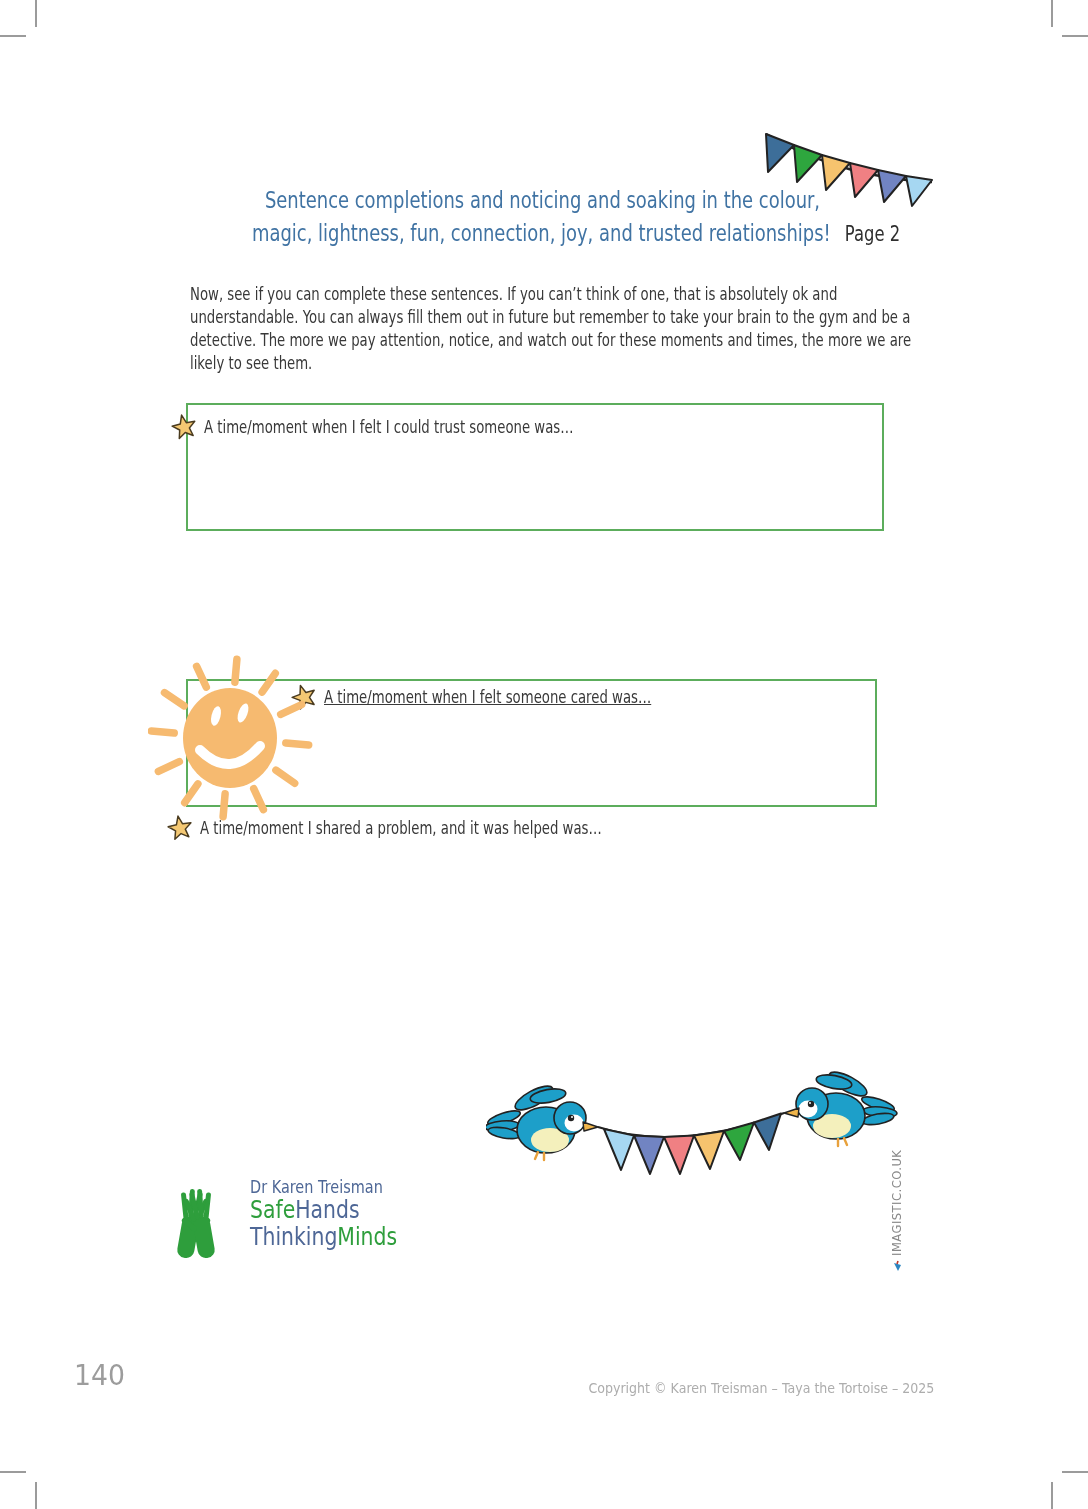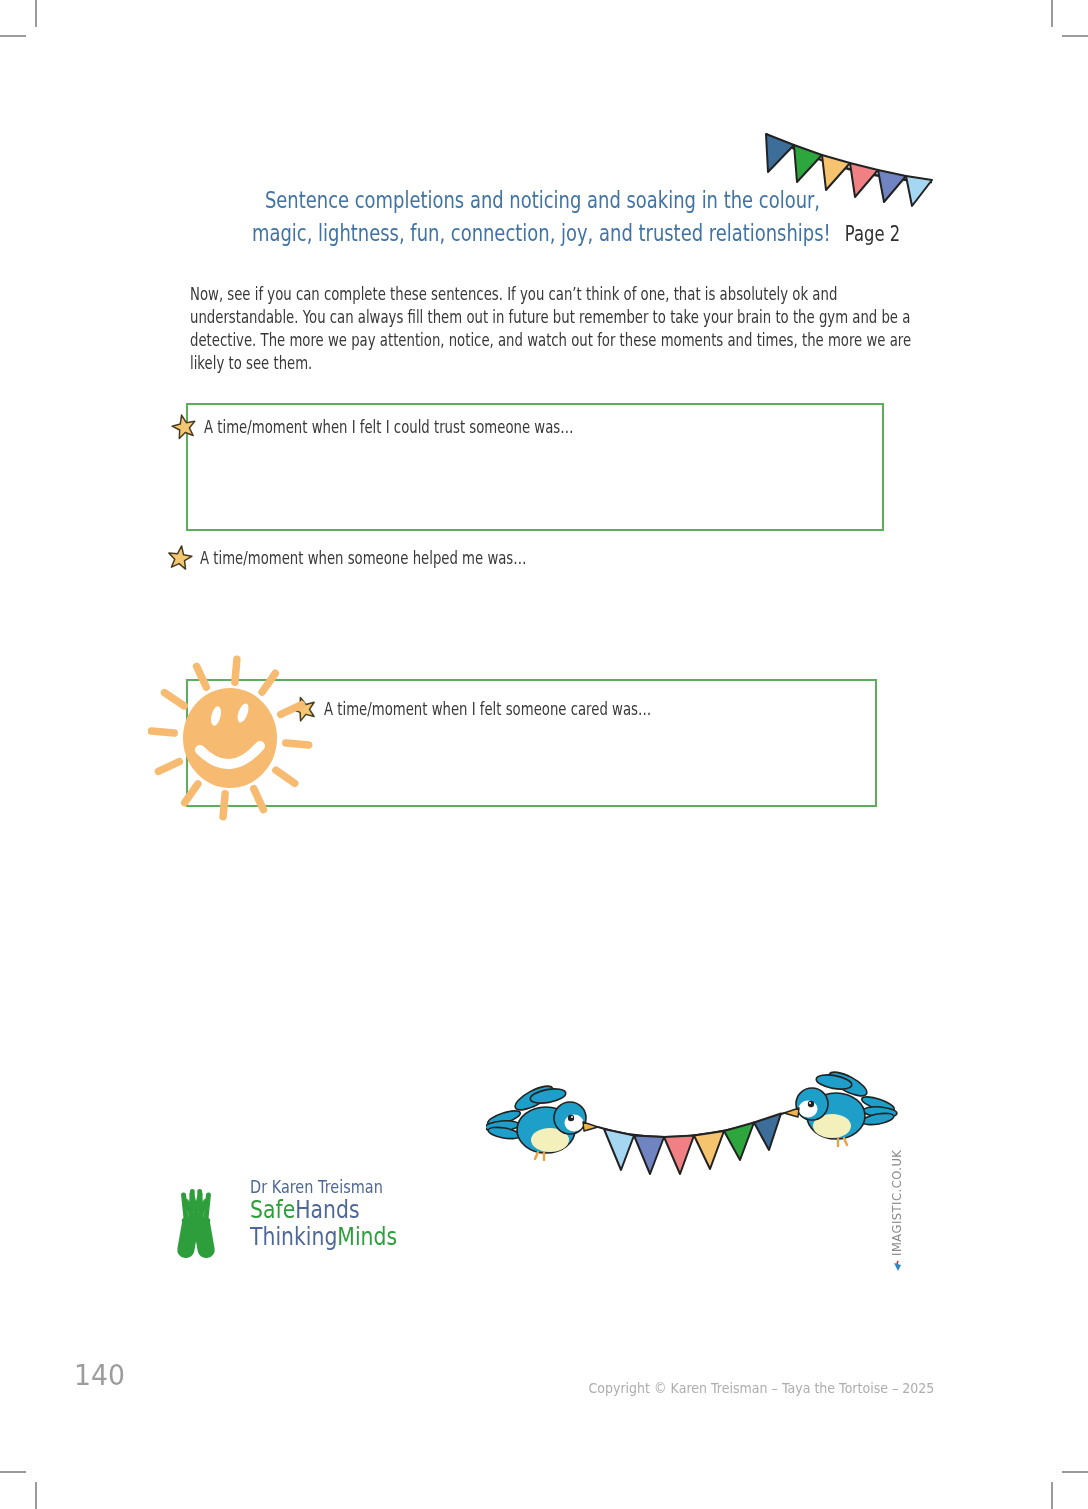--- a/index.html
+++ b/index.html
@@ -93,14 +93,6 @@
     </div>
   </div>
 
-  <div class="prompt-row standalone row2">
-    <span class="star">
-      <svg width="28" height="27" viewBox="0 0 30 28">
-          <polygon points="15,1.5 18.3,10.5 27.4,11 20.3,16.7 22.6,25.5 15,20.6 7.4,25.5 9.7,16.7 2.6,11 11.7,10.5" fill="#F4C873" stroke="#4a3b1f" stroke-width="1.6" stroke-linejoin="round" transform="rotate(8 15 14)"></polygon>
-        </svg>
-    </span>
-    <span class="ptext">A time/moment when someone helped me was…</span>
-  </div>
 
   <div class="answer-box box3">
     <div class="prompt-row in-box3">

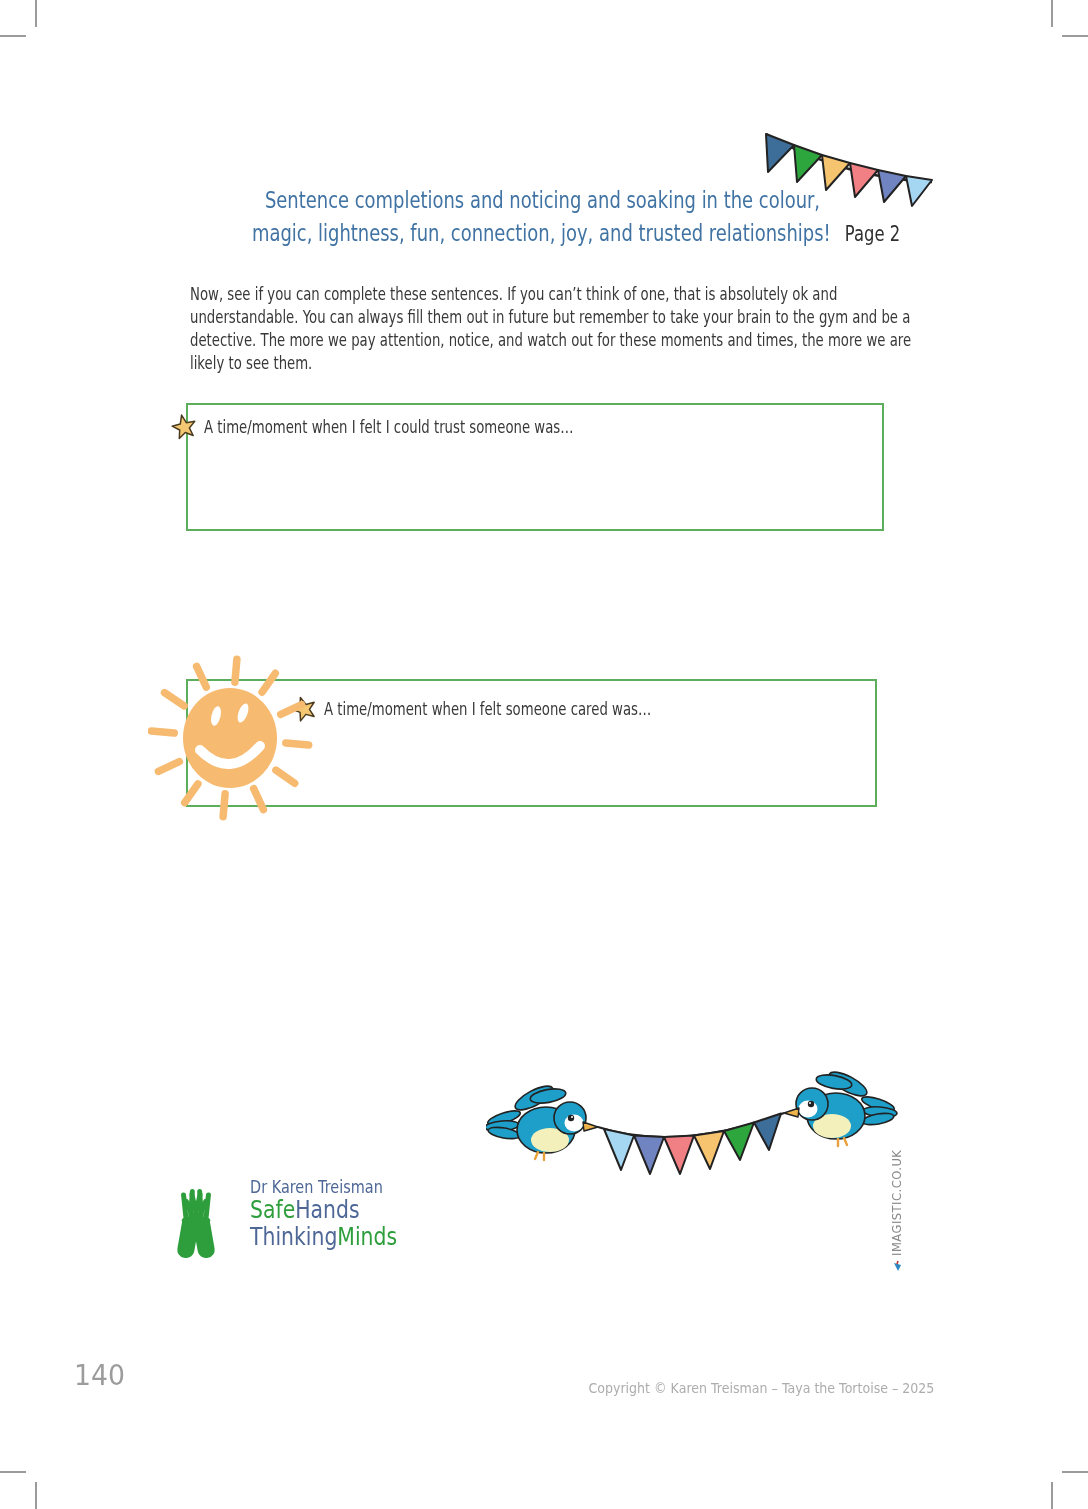--- a/index.html
+++ b/index.html
@@ -22,7 +22,7 @@
   
   .prompt-row{display:flex;align-items:flex-start;gap:6px;}
   .in-box{position:absolute;top:10px;left:-18px;justify-content:flex-end;}
-  .in-box3{position:absolute;top:16px;left:102px;}
+  .in-box3{position:absolute;top:4px;left:102px;text-decoration:underline;}
   .standalone{position:absolute;}
   .row2{left:166px;top:546px;}
   .row4{left:166px;top:816px;}

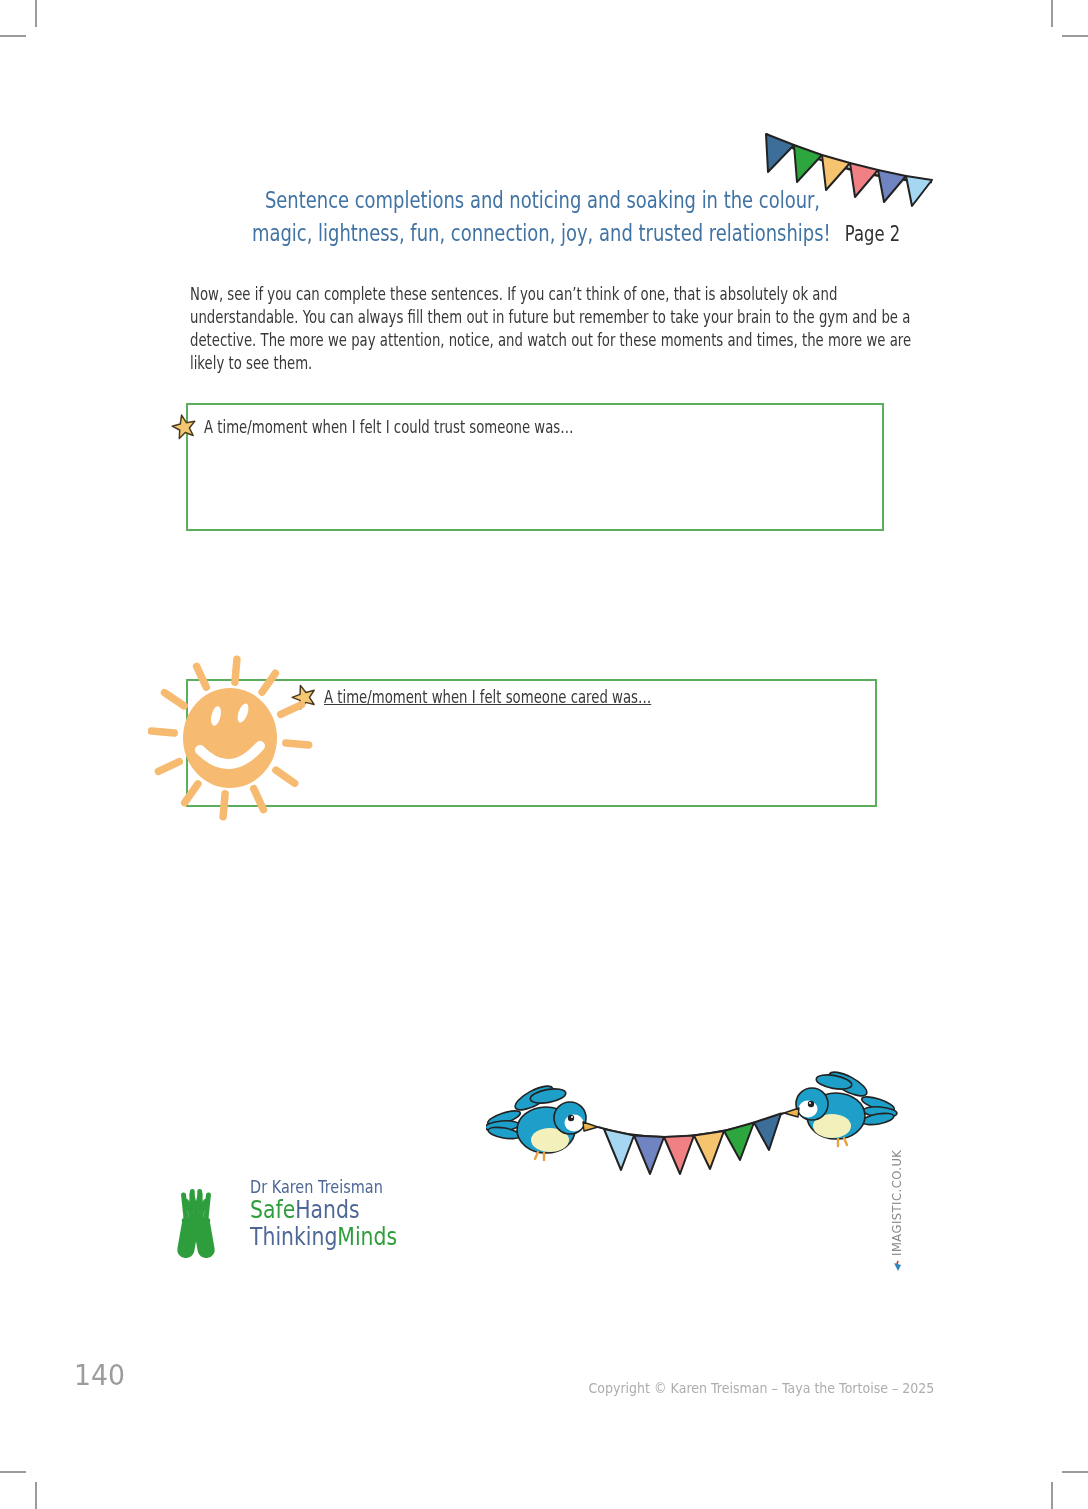--- a/index.html
+++ b/index.html
@@ -127,6 +127,14 @@
     </svg>
   </div>
 
+  <div class="prompt-row standalone row4">
+    <span class="star">
+      <svg width="28" height="27" viewBox="0 0 30 28">
+          <polygon points="15,1.5 18.3,10.5 27.4,11 20.3,16.7 22.6,25.5 15,20.6 7.4,25.5 9.7,16.7 2.6,11 11.7,10.5" fill="#F4C873" stroke="#4a3b1f" stroke-width="1.6" stroke-linejoin="round" transform="rotate(-10 15 14)"></polygon>
+        </svg>
+    </span>
+    <span class="ptext">A time/moment I shared a problem, and it was helped was…</span>
+  </div>
 
 
   <div class="birds">

